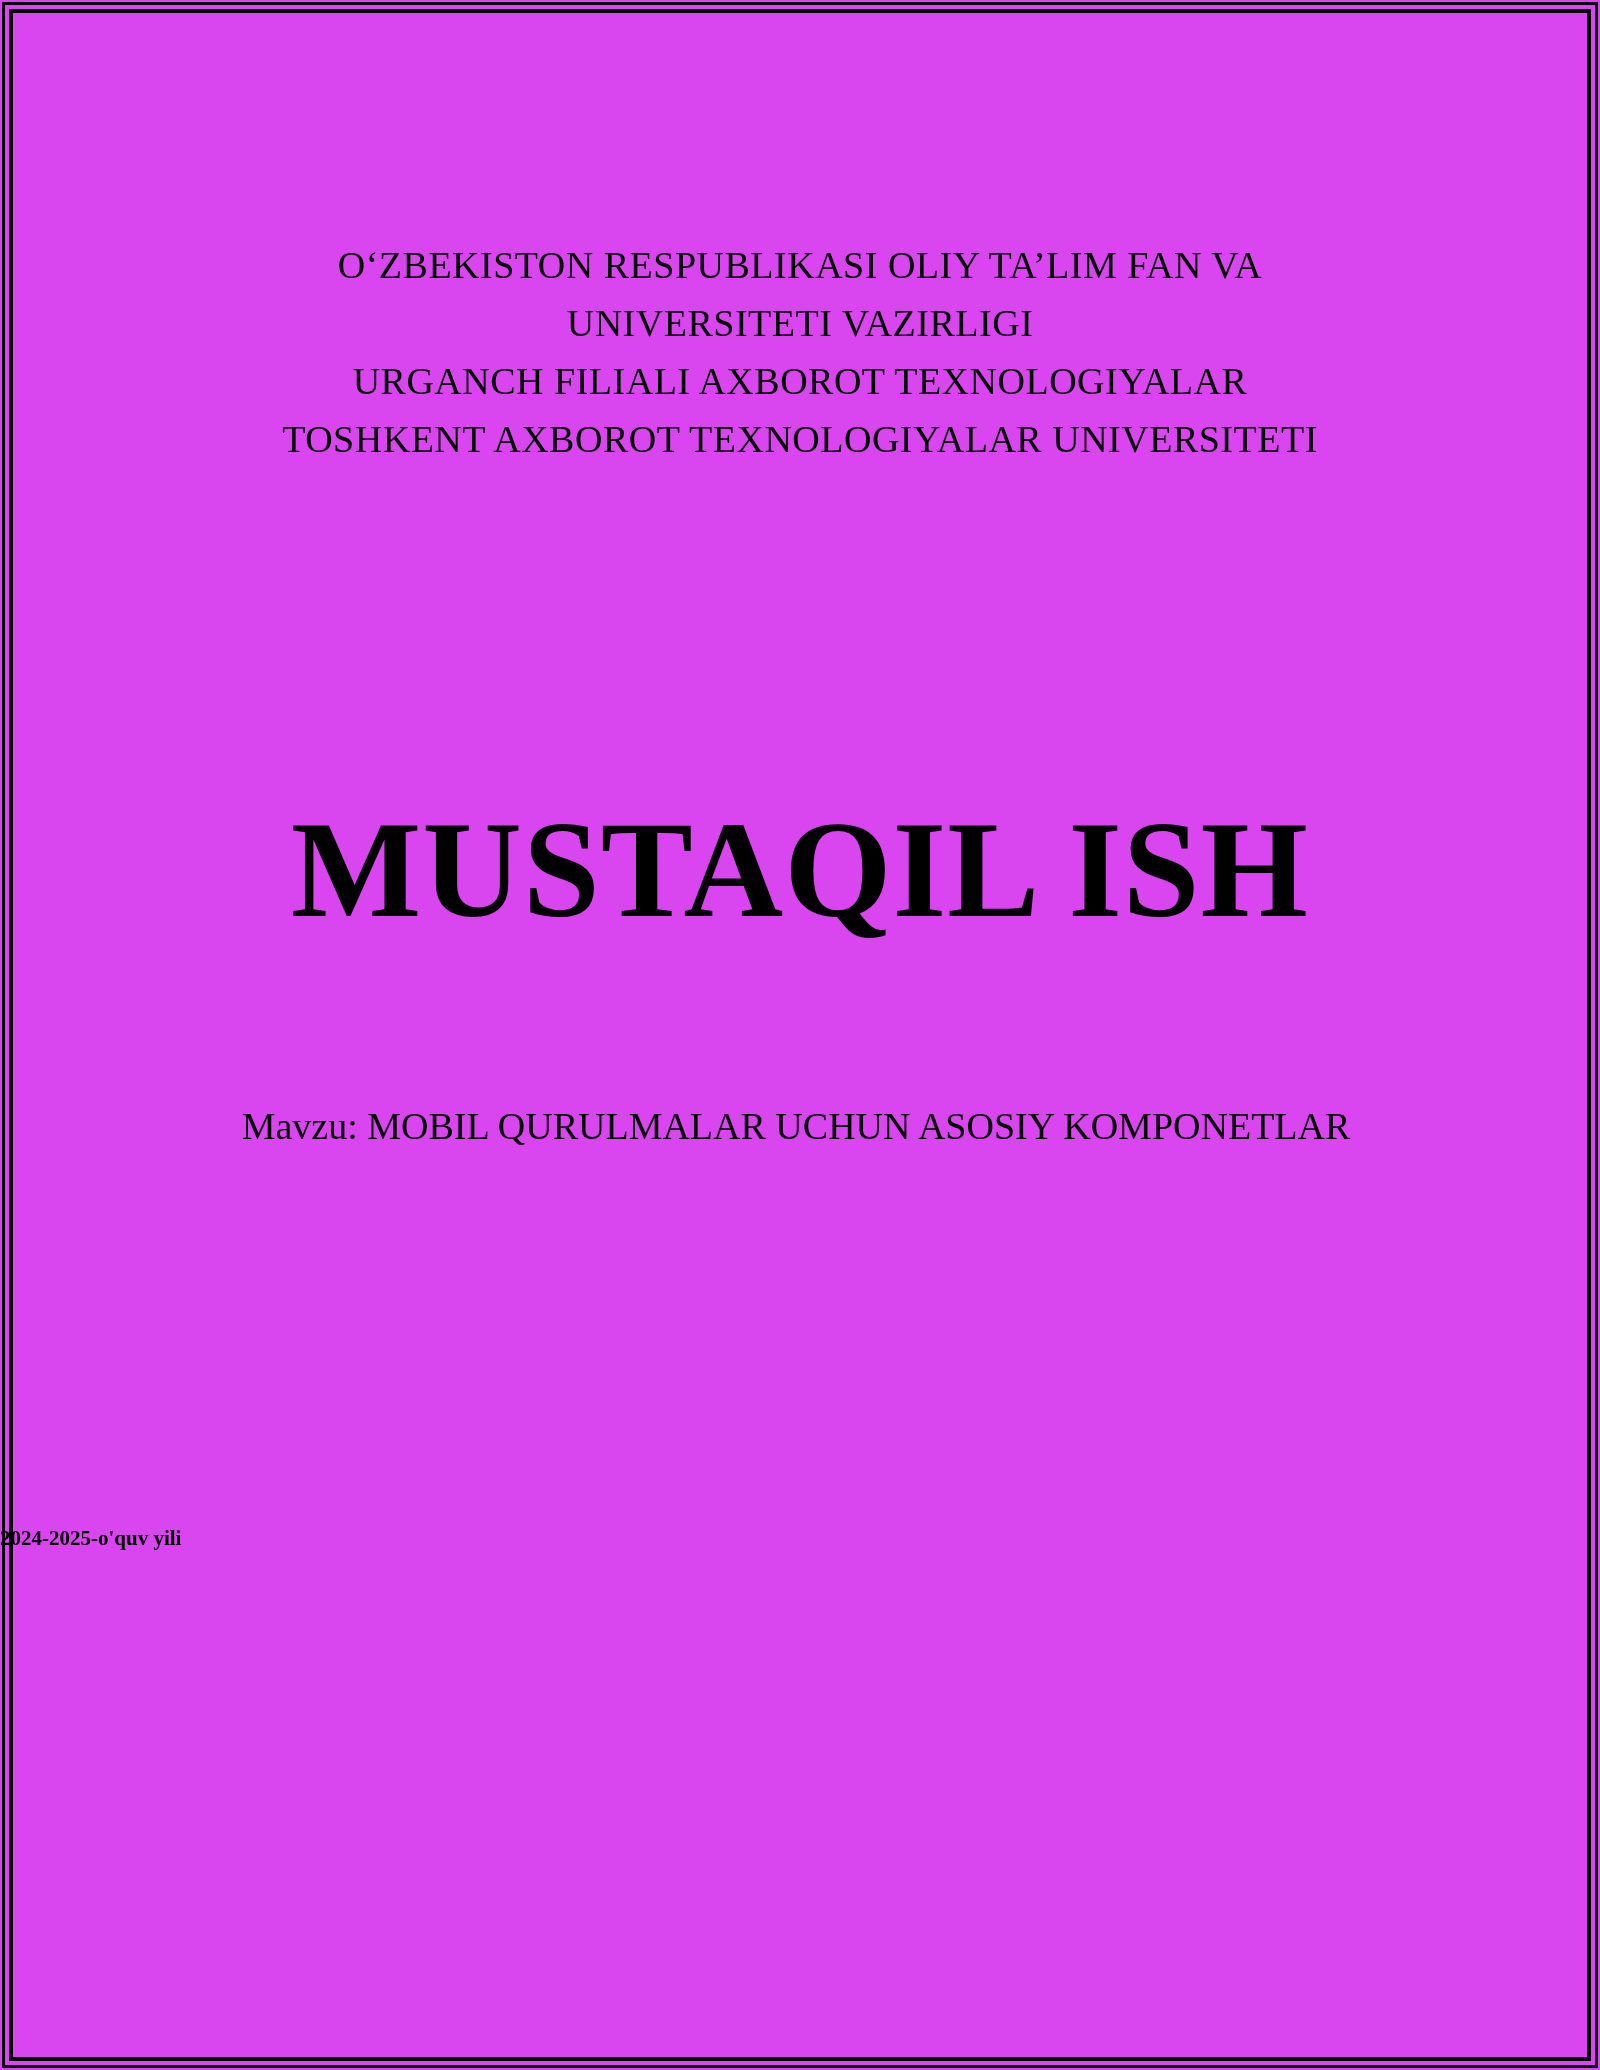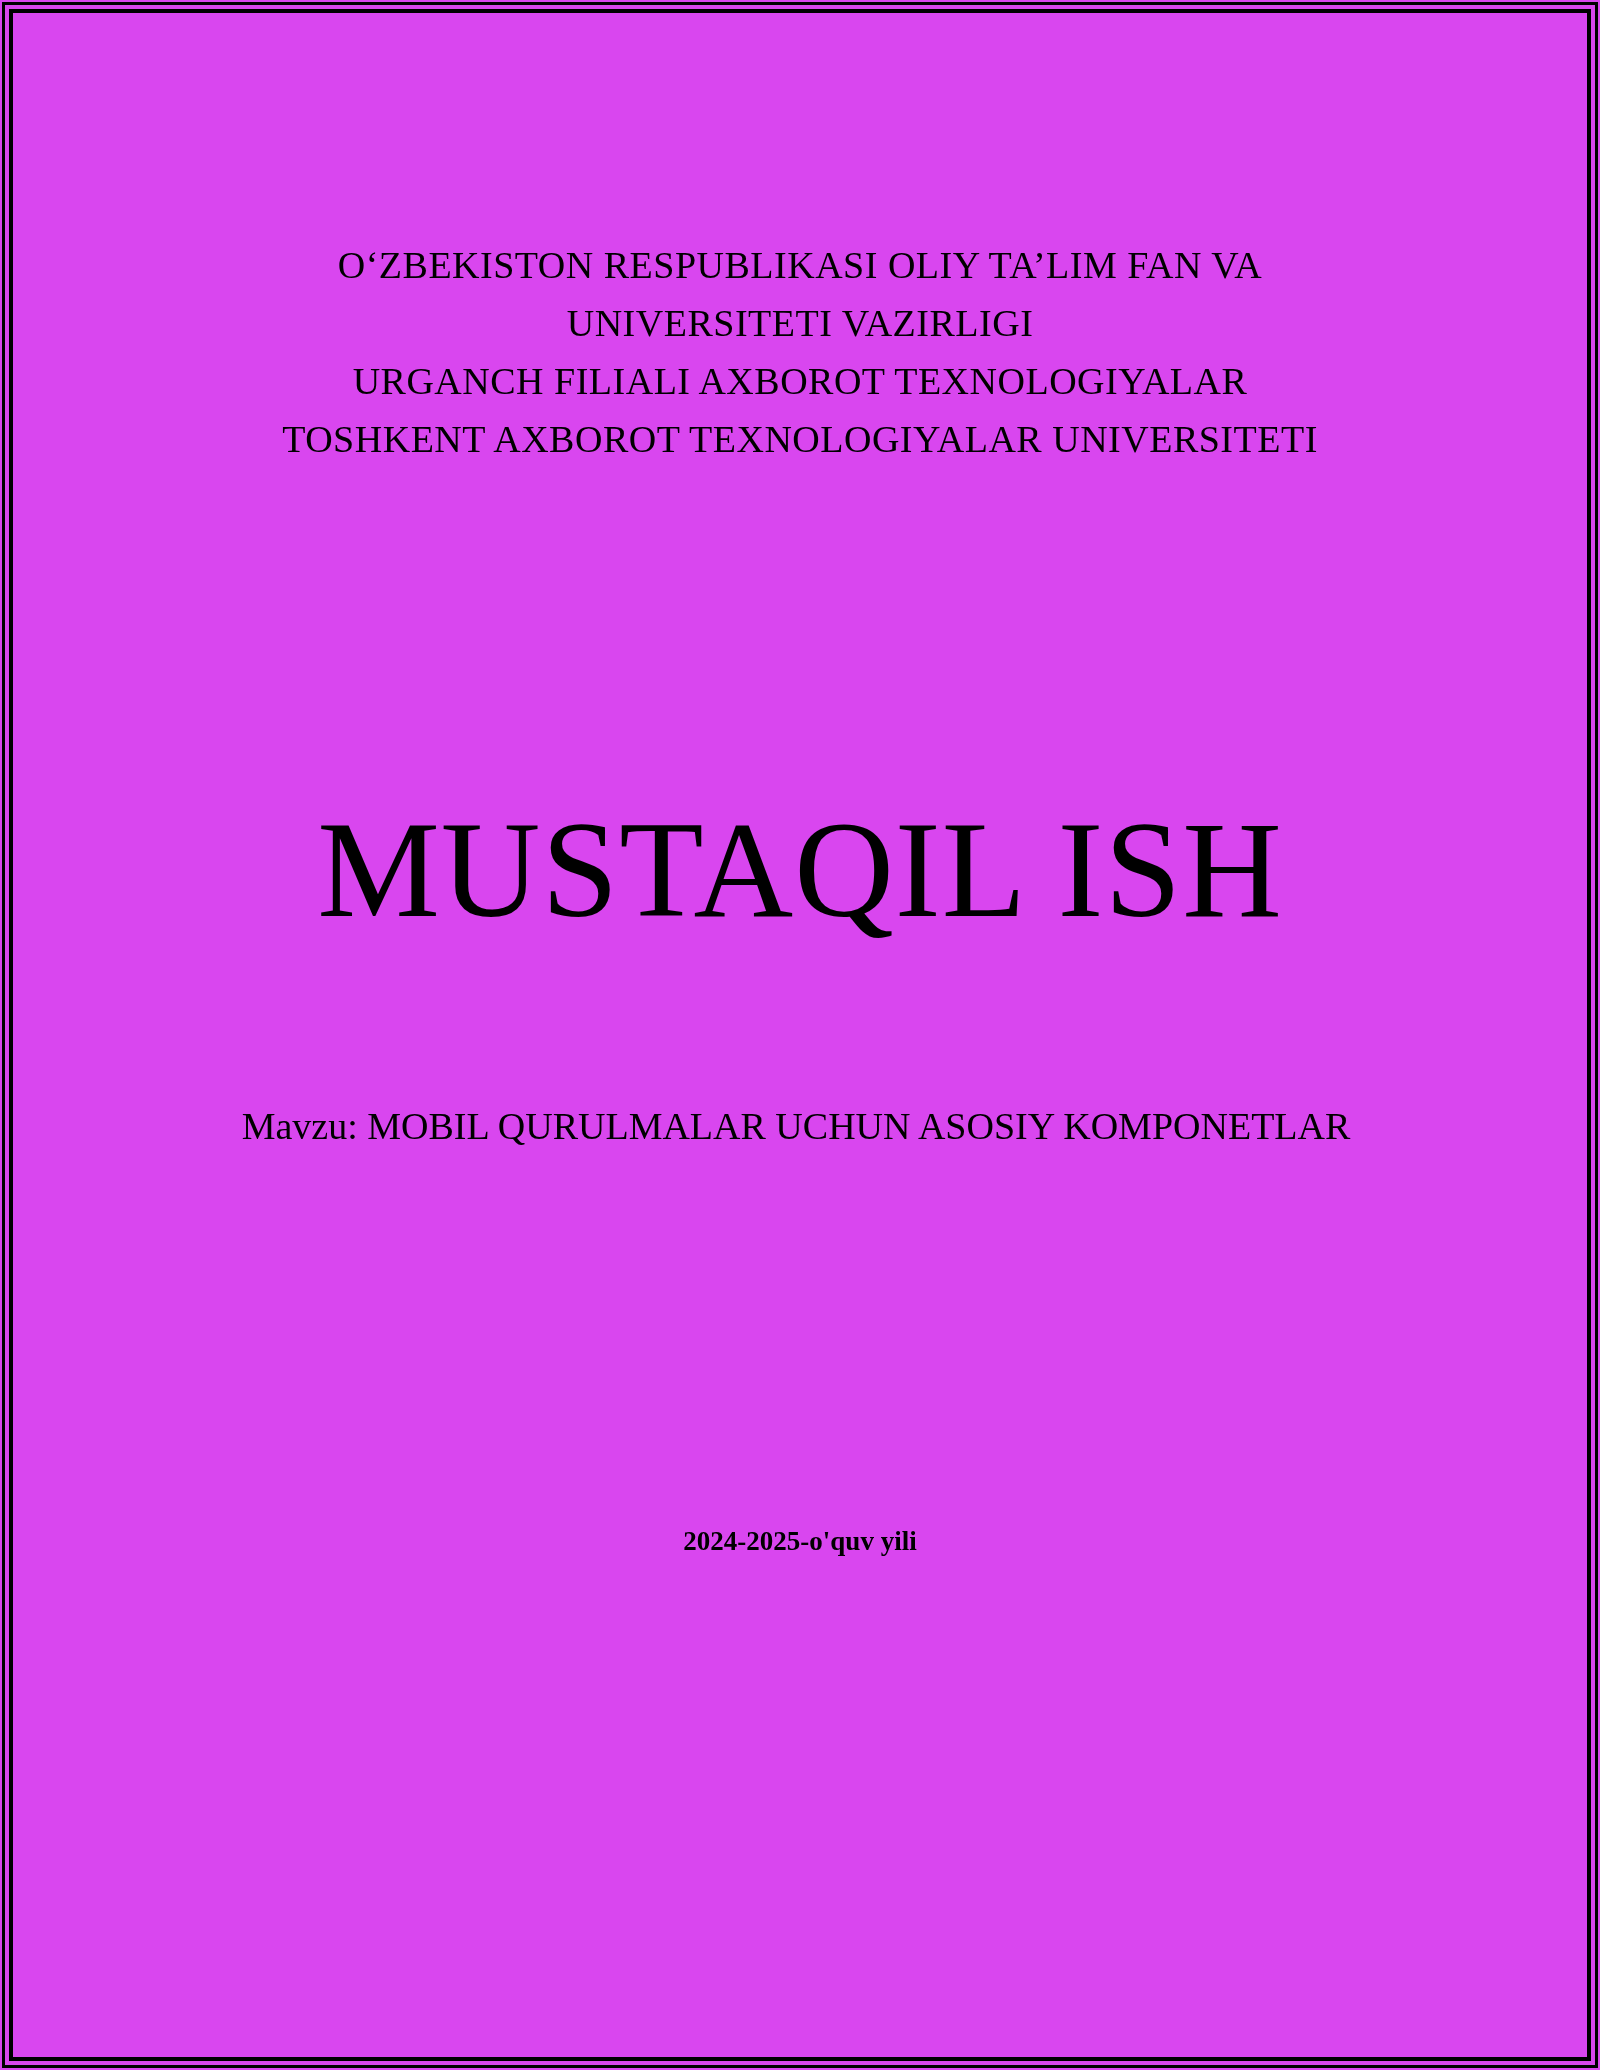--- a/index.html
+++ b/index.html
@@ -48,7 +48,7 @@
     margin: 0;
     text-align: center;
     font-size: 138px;
-    font-weight: normal;
+    font-weight: bold;
     letter-spacing: 1px;
     white-space: nowrap;
   }

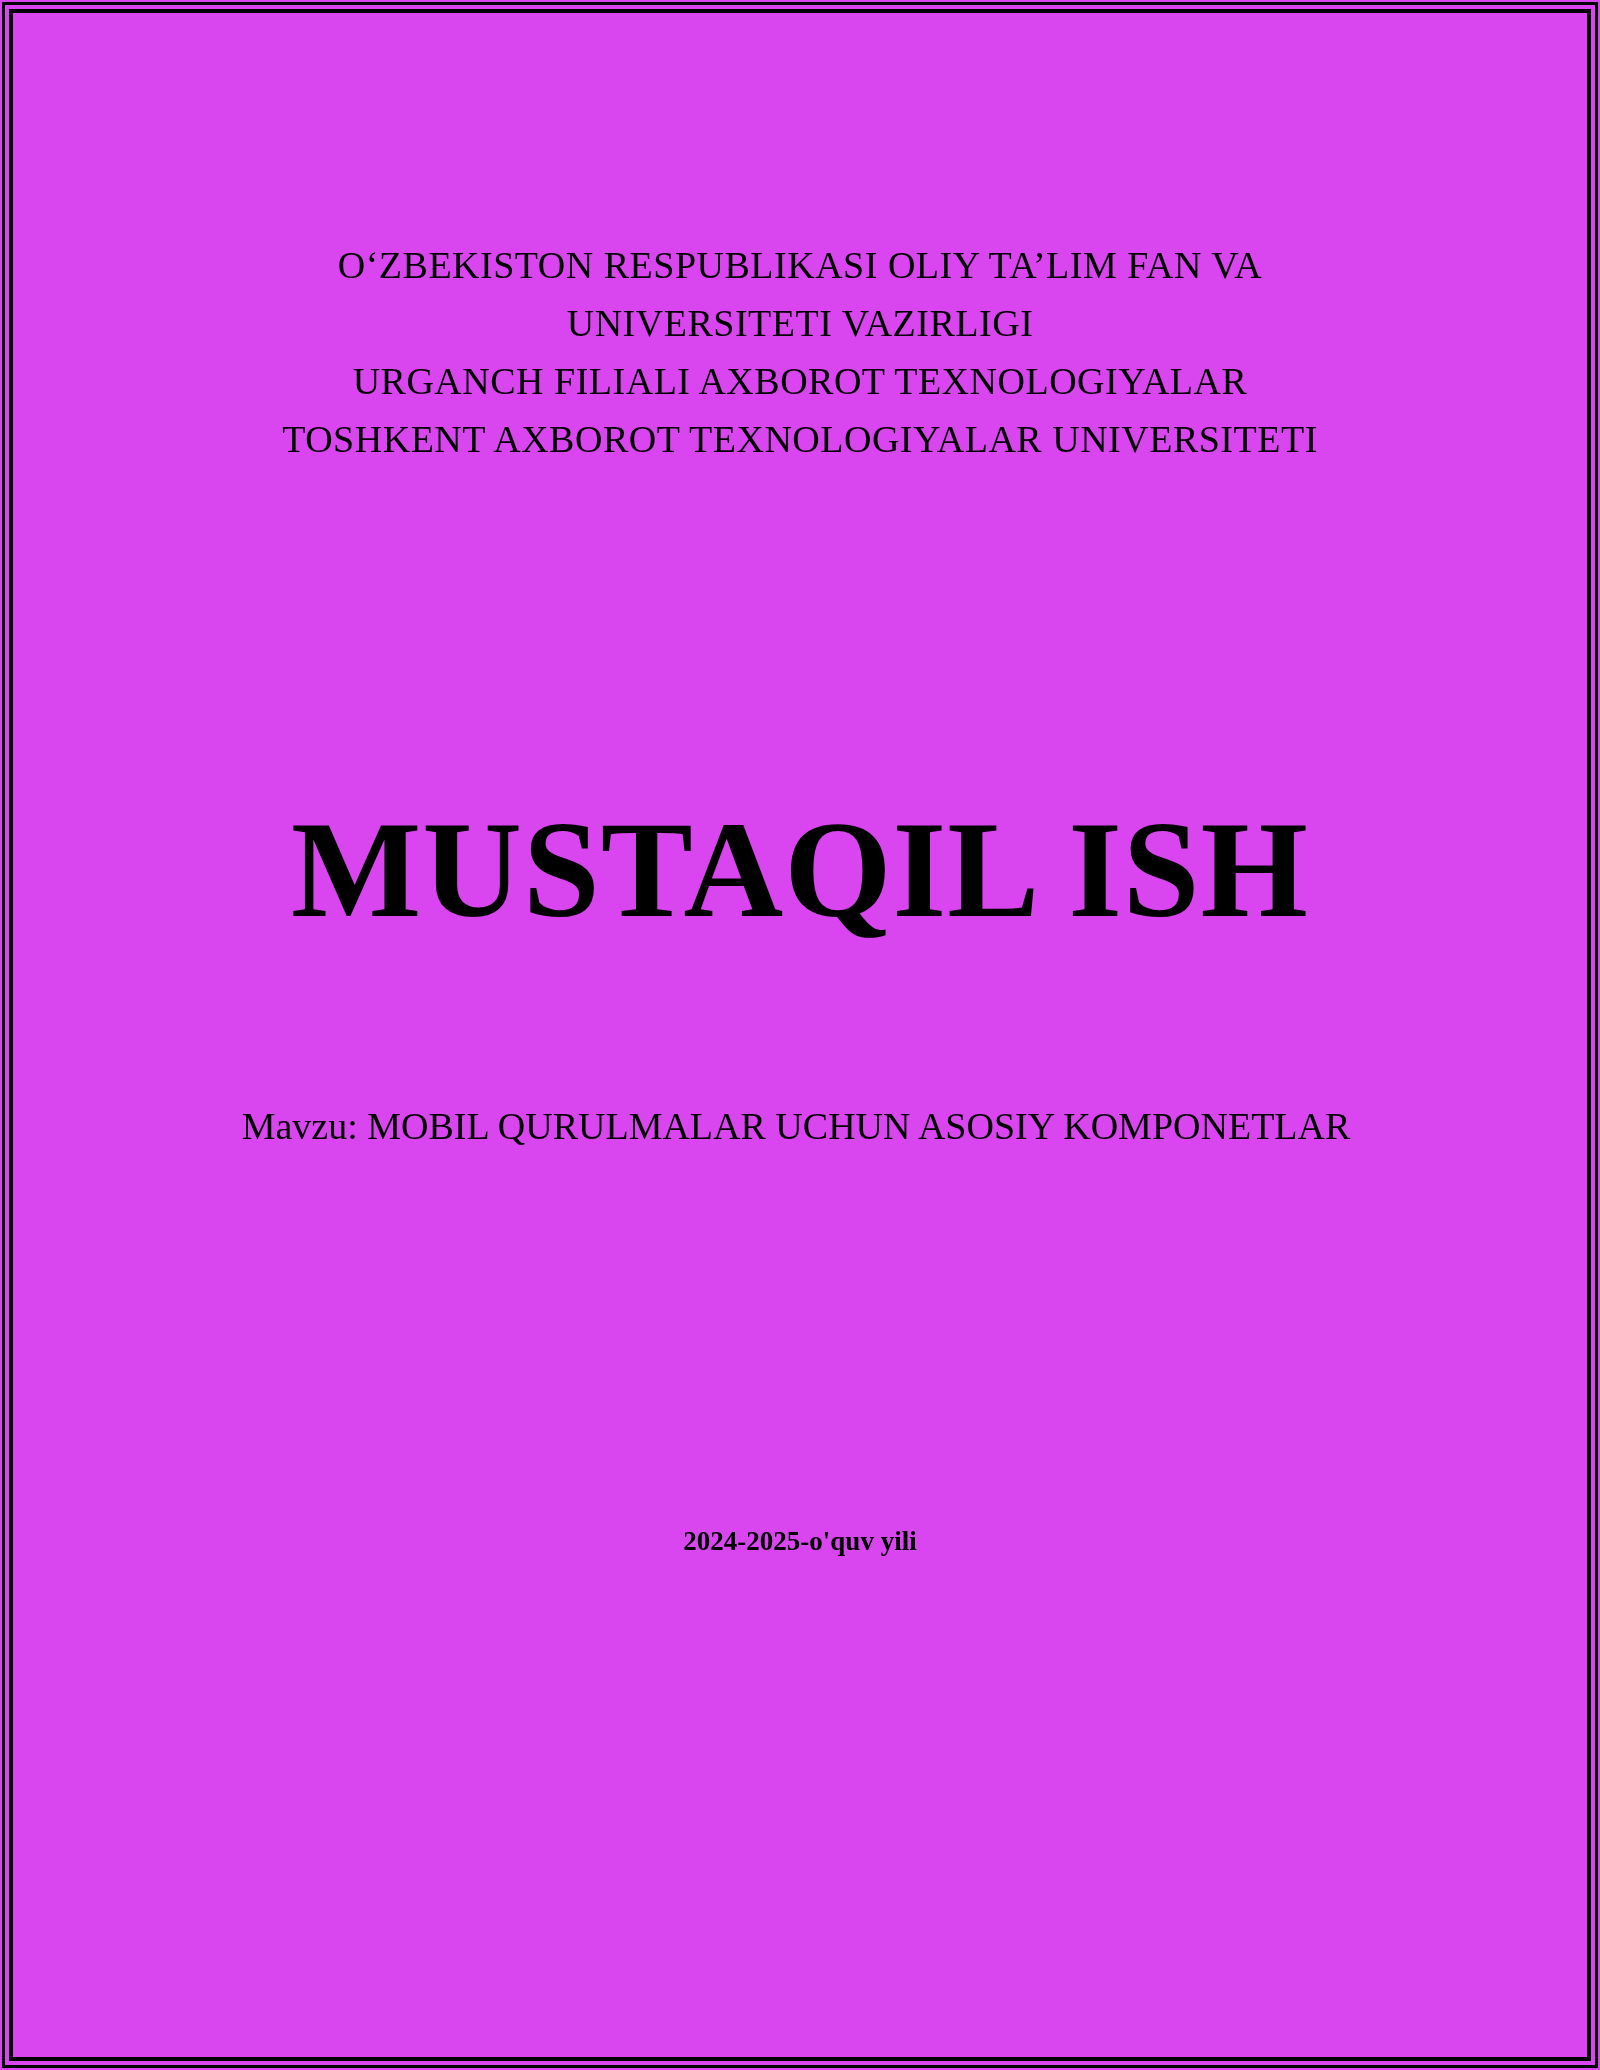--- a/index.html
+++ b/index.html
@@ -66,8 +66,7 @@
     top: 1526px;
     left: 0;
     right: 0;
-    text-align: center;
-    font-size: 27px;
+    font-size: 21px;
     font-weight: bold;
     white-space: nowrap;
   }

